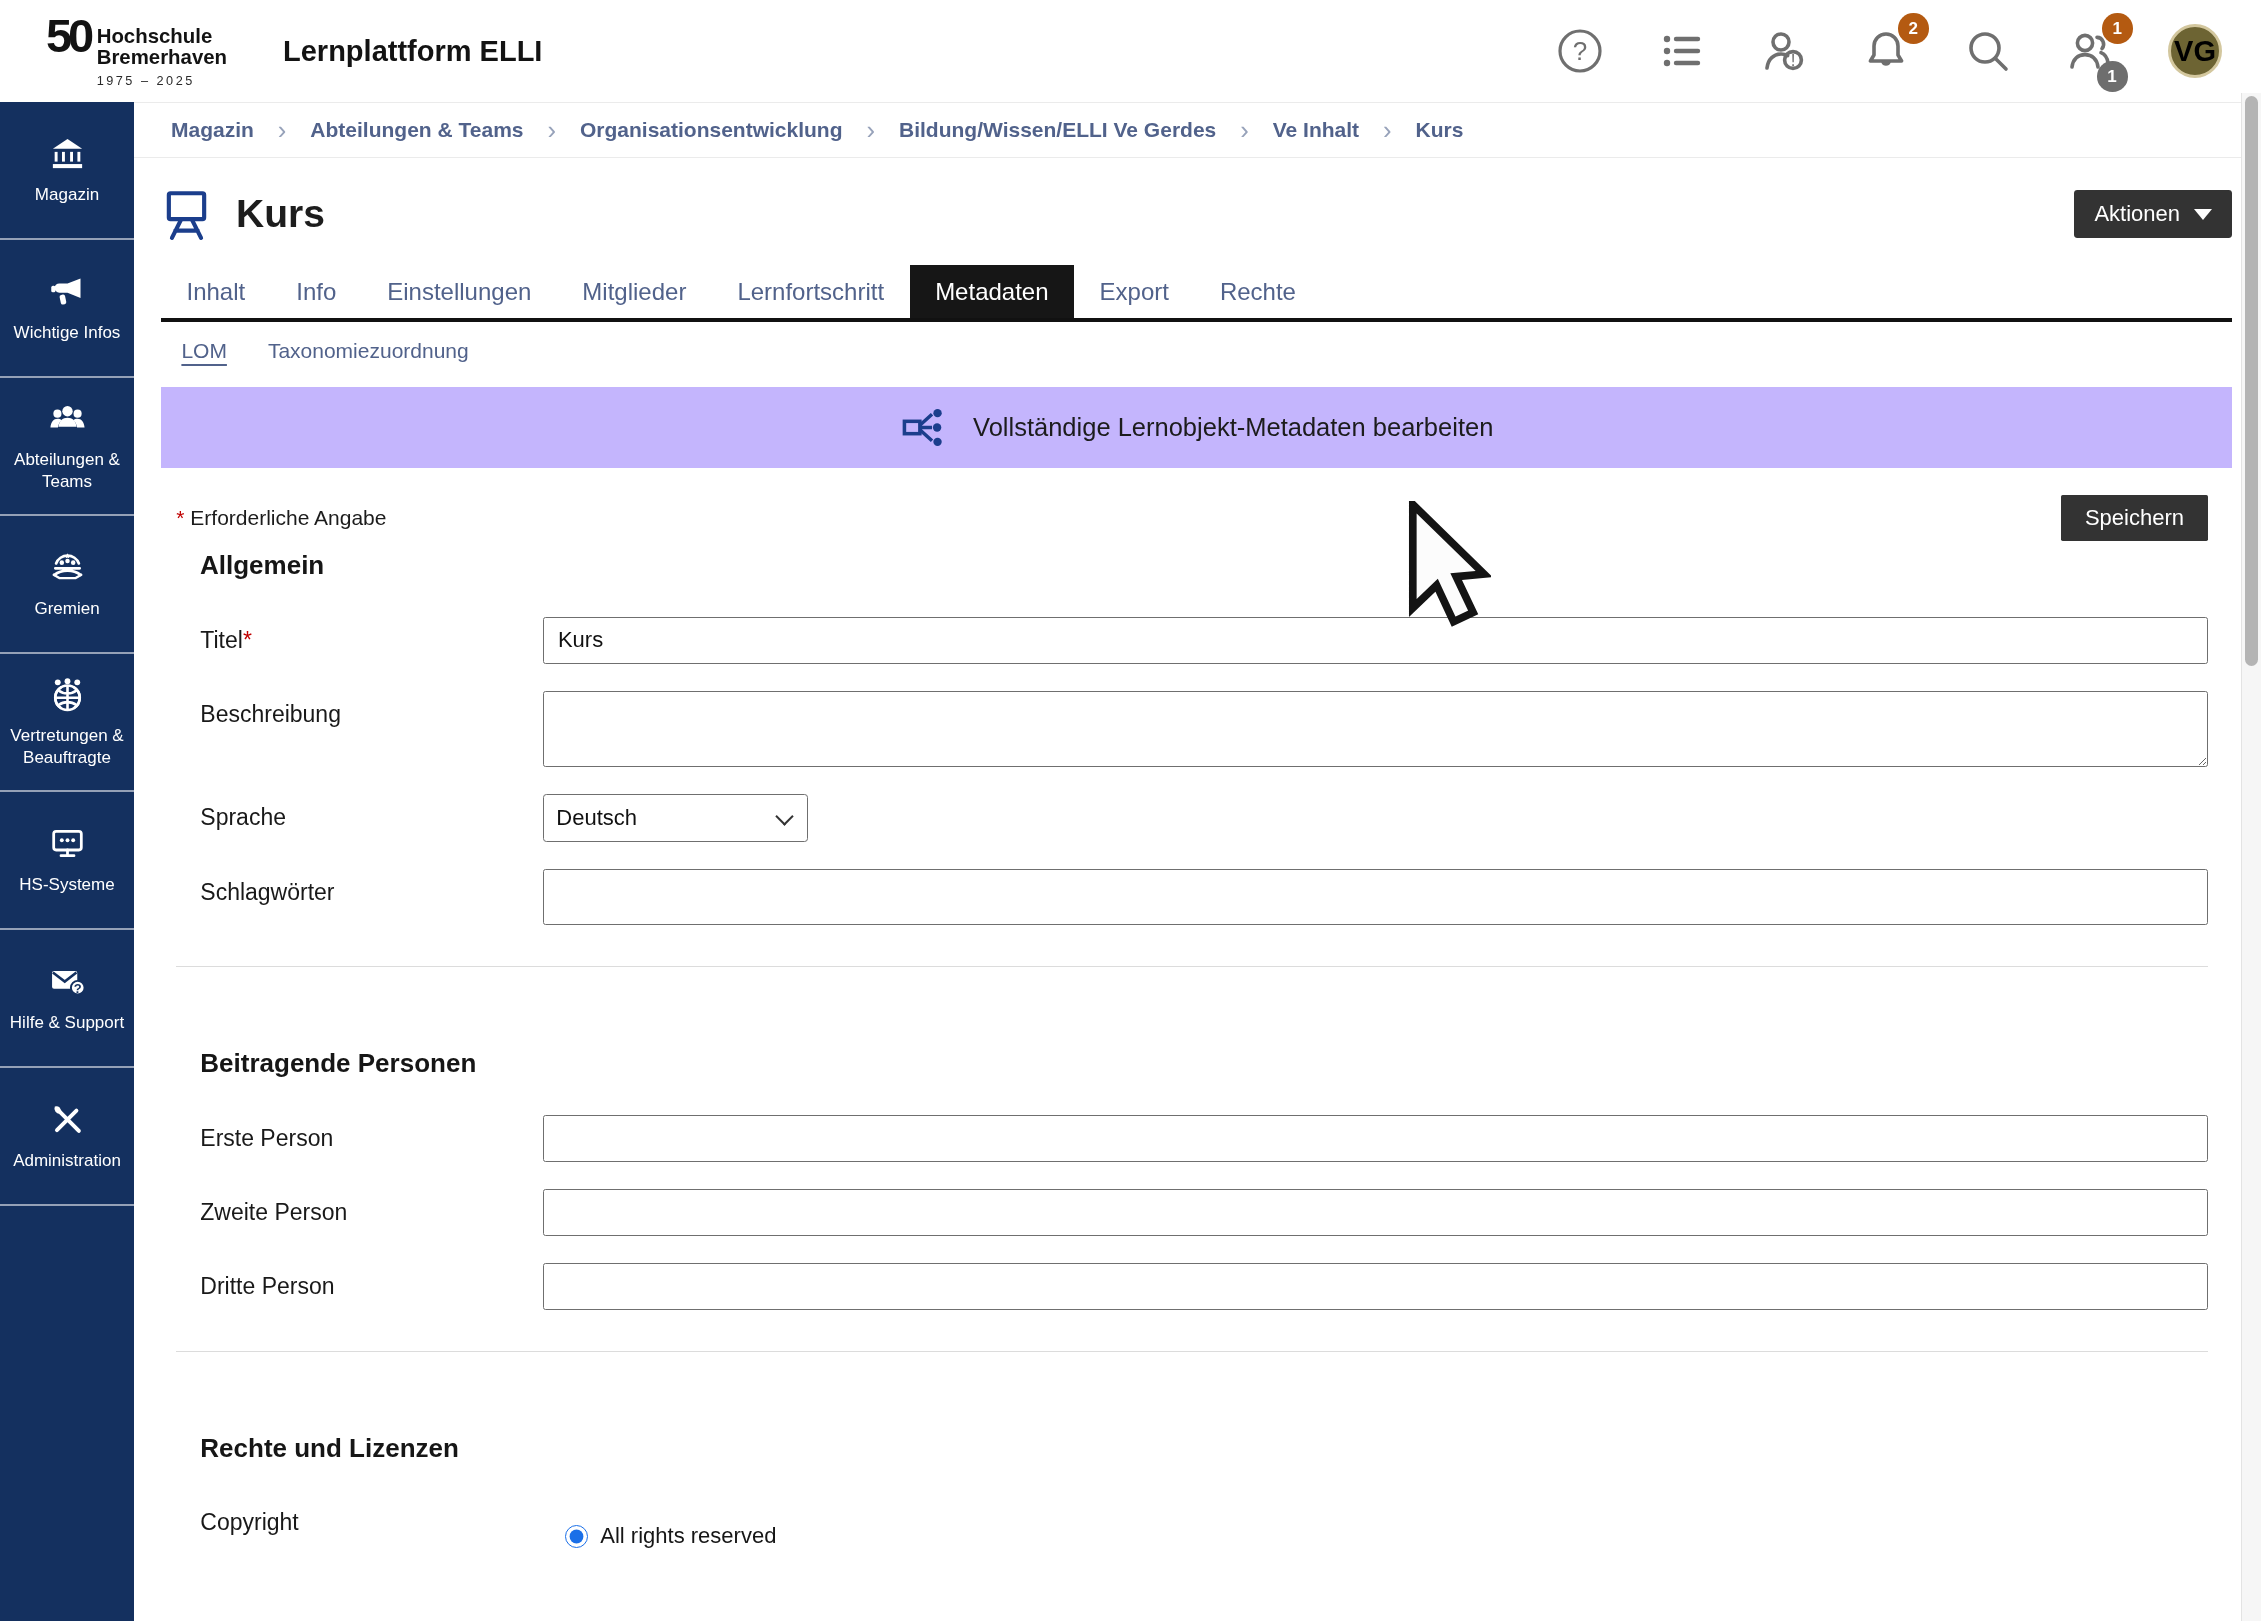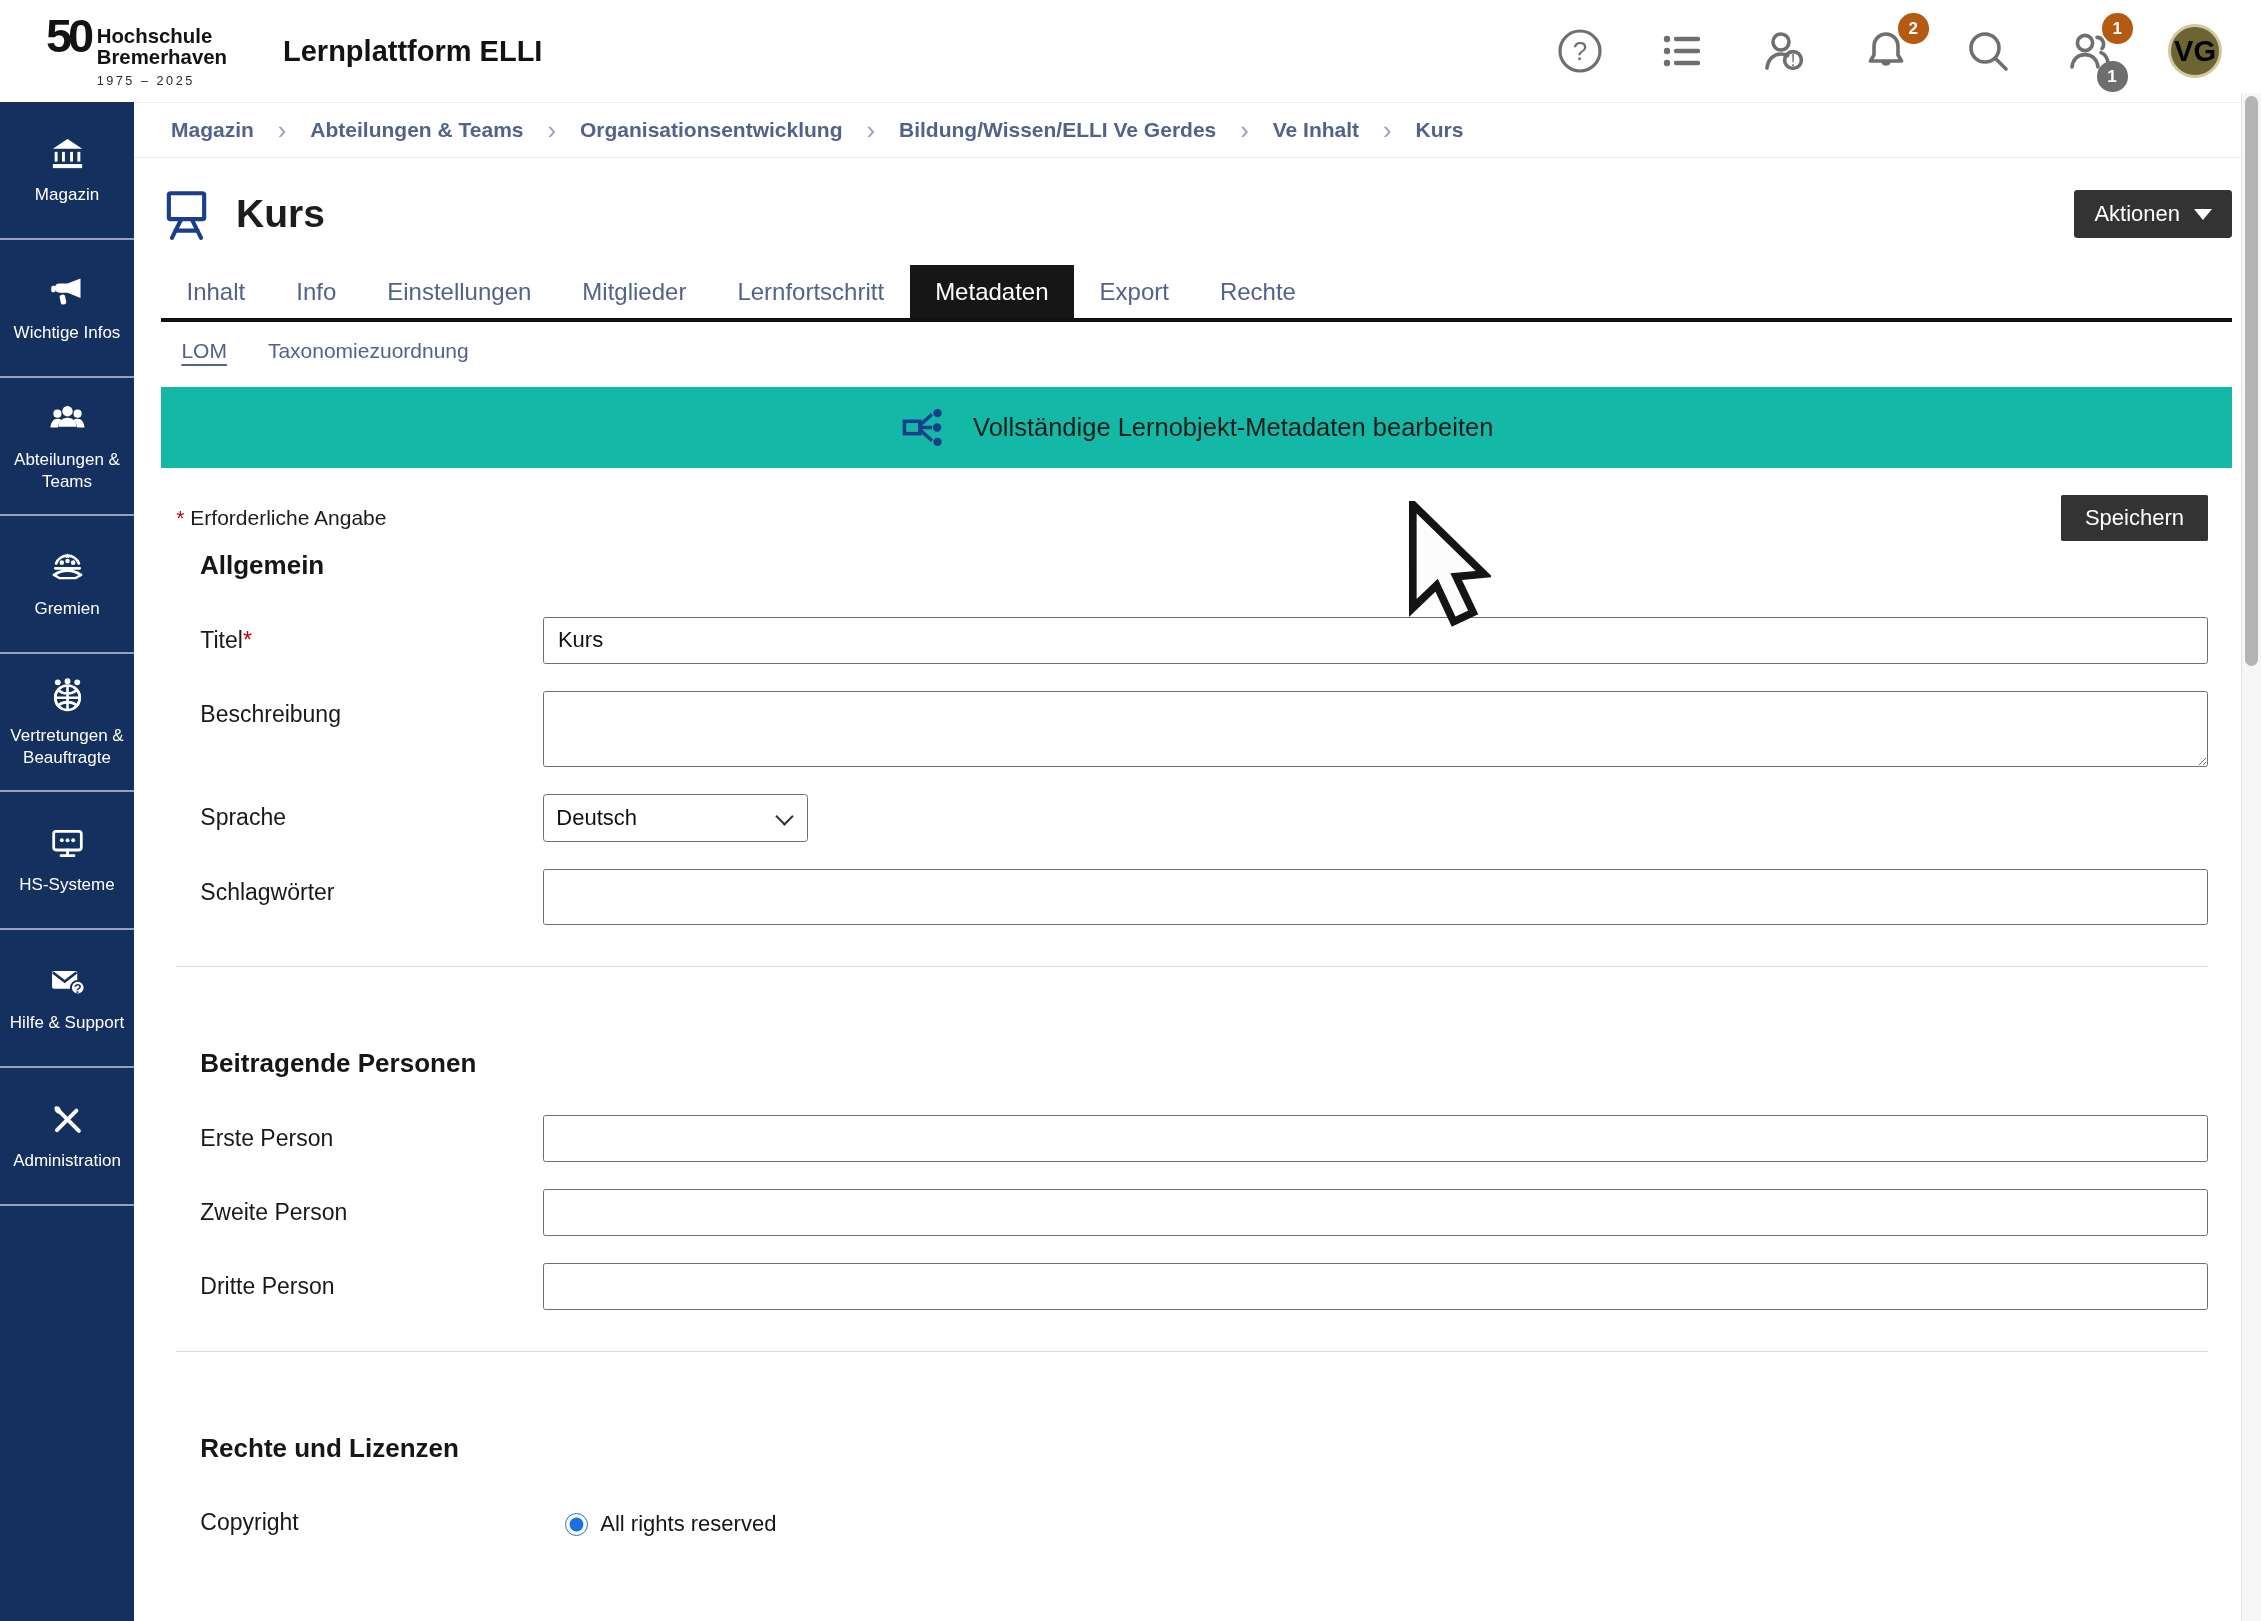--- a/index.html
+++ b/index.html
@@ -58,7 +58,7 @@
   .subtab { cursor:pointer; }
   .subtab.active { text-decoration:underline; text-underline-offset:6px; }
 
-  .banner { margin-top:24px; height:81px; background:#14b8a6; display:flex; align-items:center; justify-content:center; gap:20.4px;
+  .banner { margin-top:24px; height:81px; background:#c4b5fd; display:flex; align-items:center; justify-content:center; gap:20.4px;
             font-size:25.5px; color:#1c1c1c; cursor:pointer; }
   .banner svg { width:53px; height:53px; color:#1b3e8c; }
 

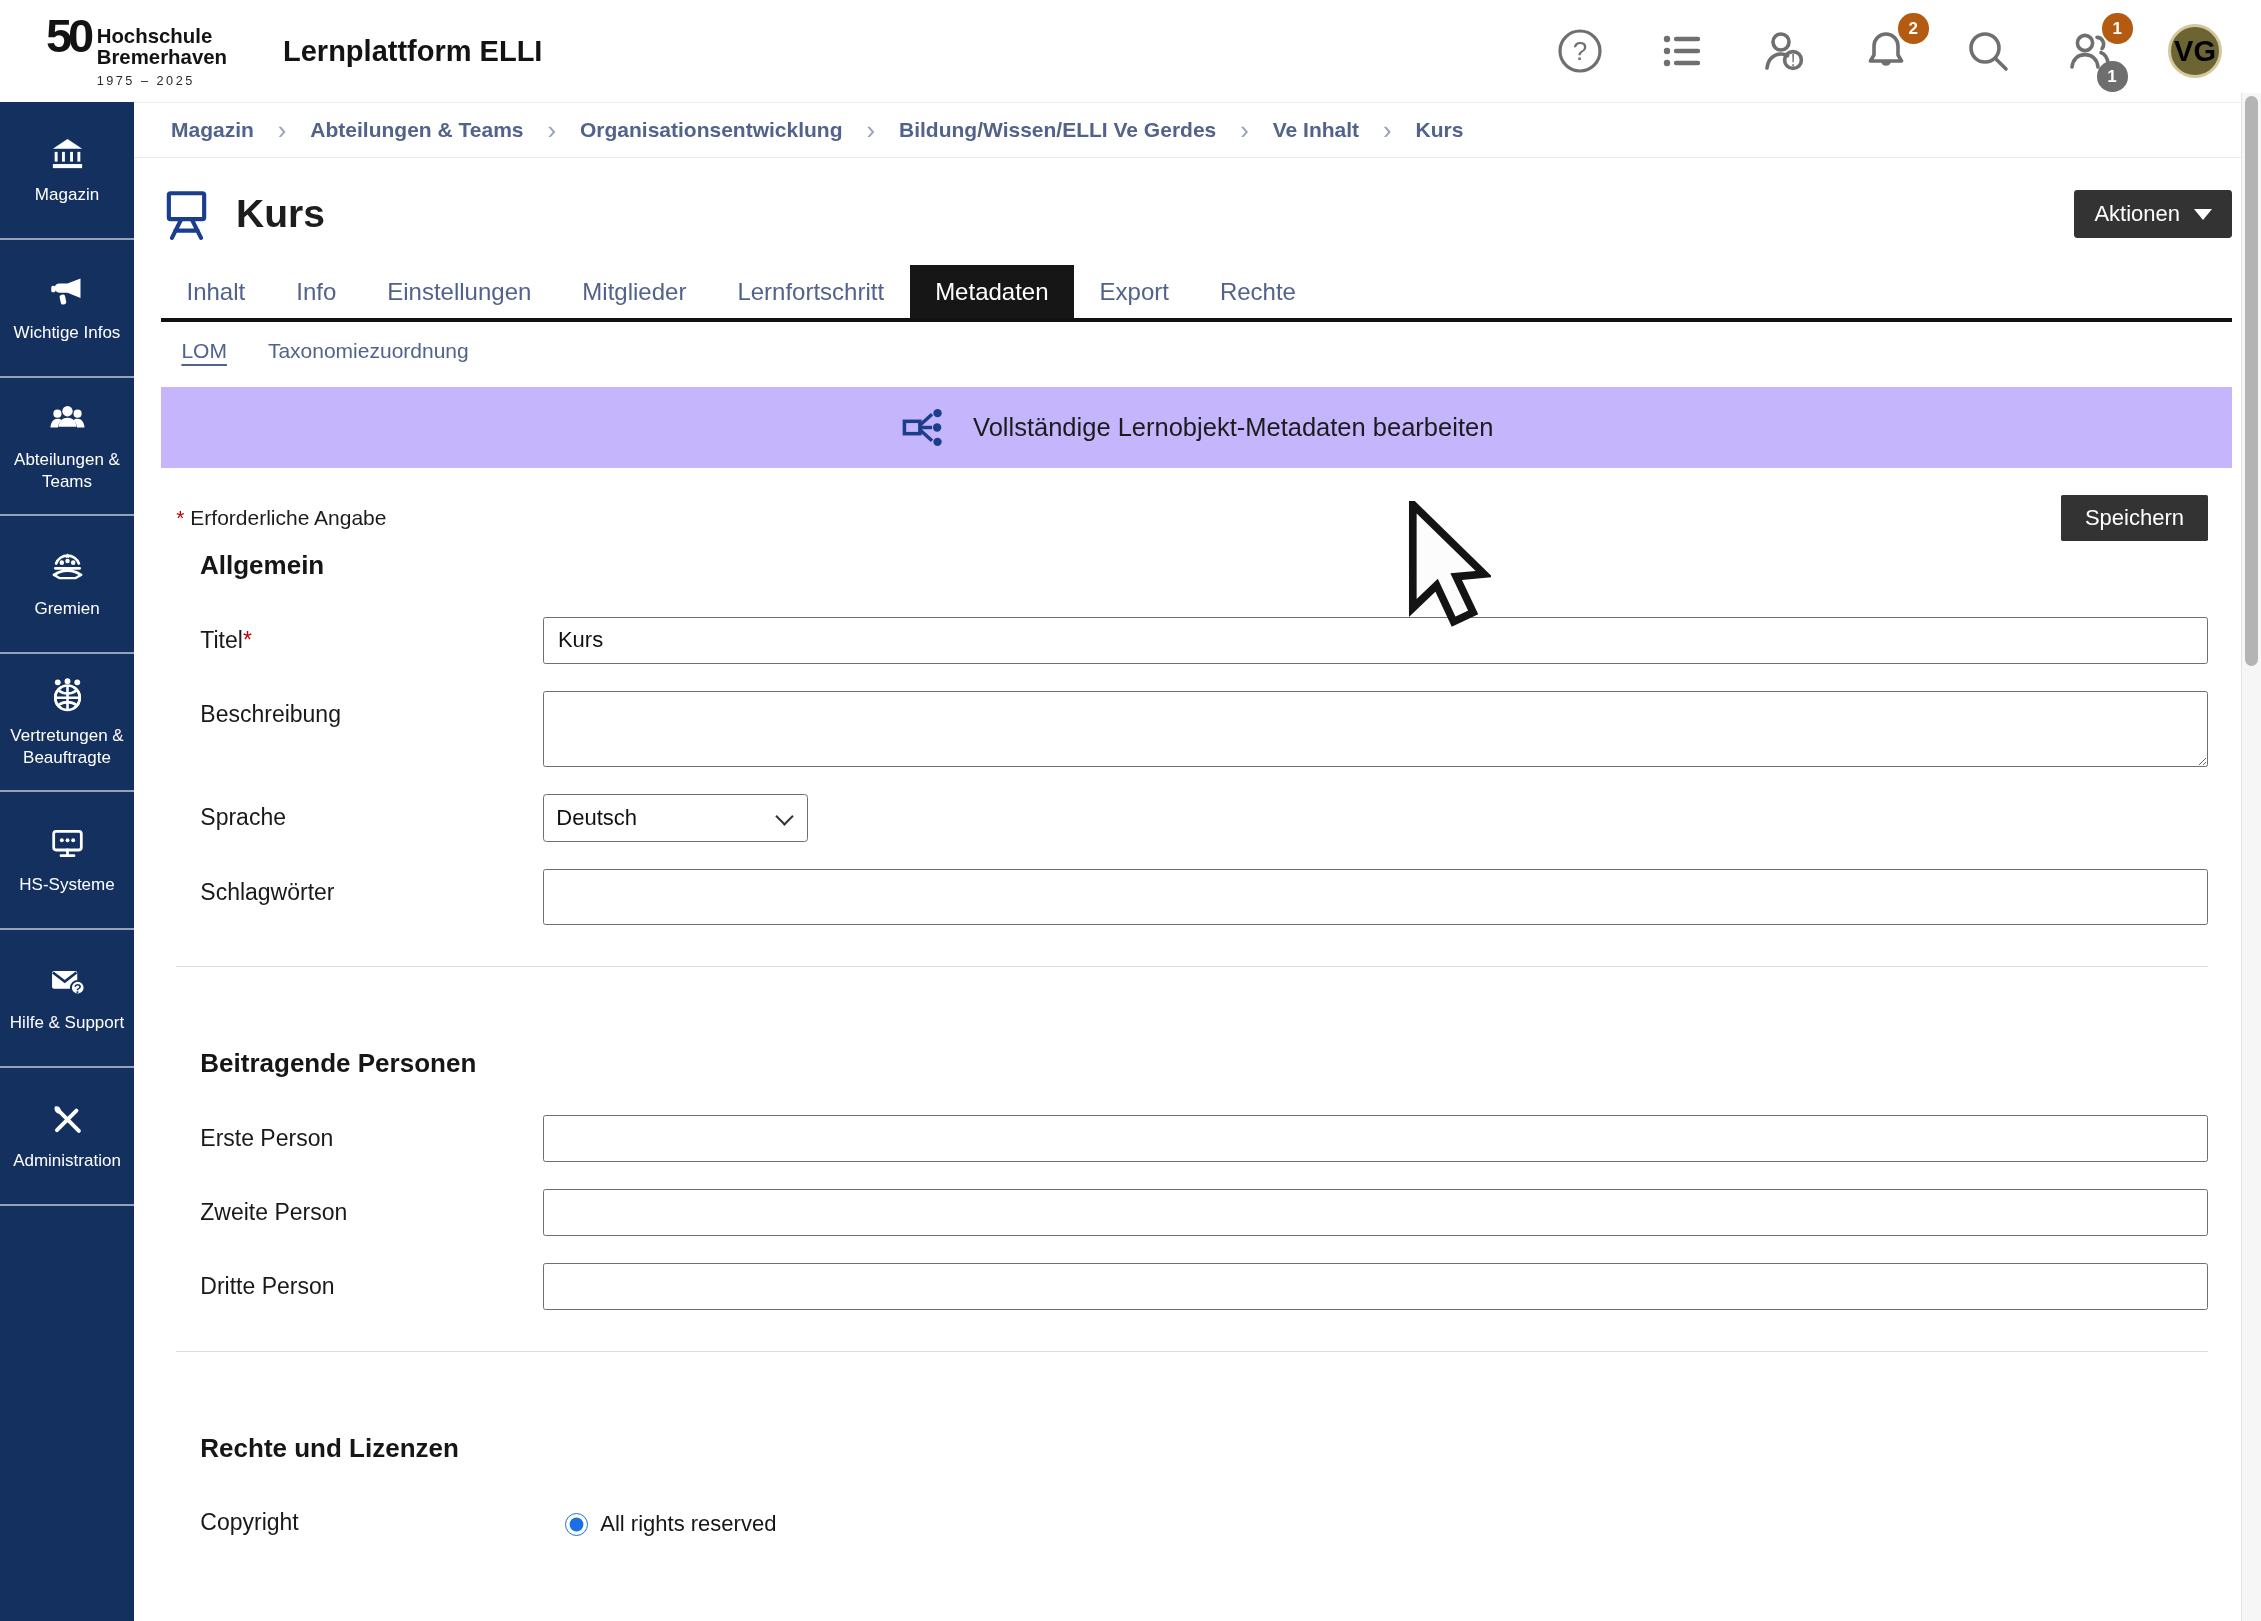--- a/index.html
+++ b/index.html
@@ -88,7 +88,7 @@
 
   hr.sep { border:none; border-top:1.7px solid #dcdcdc; margin:41px 0 0 15.3px; }
 
-  .radio-group { display:flex; align-items:center; gap:12px; padding:5.1px 0 0 22px; font-size:22px; color:#161616; }
+  .radio-group { display:flex; align-items:center; gap:12px; padding:5.1px 0 0 22px; font-size:22px; color:#161616;margin-top:12px; }
   .radio-group input { width:23px; height:23px; accent-color:#1a6fe8; margin:0; cursor:pointer; }
 
   

